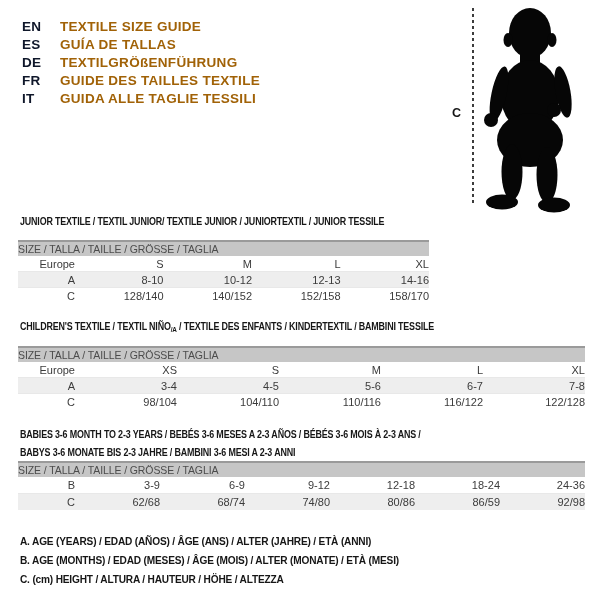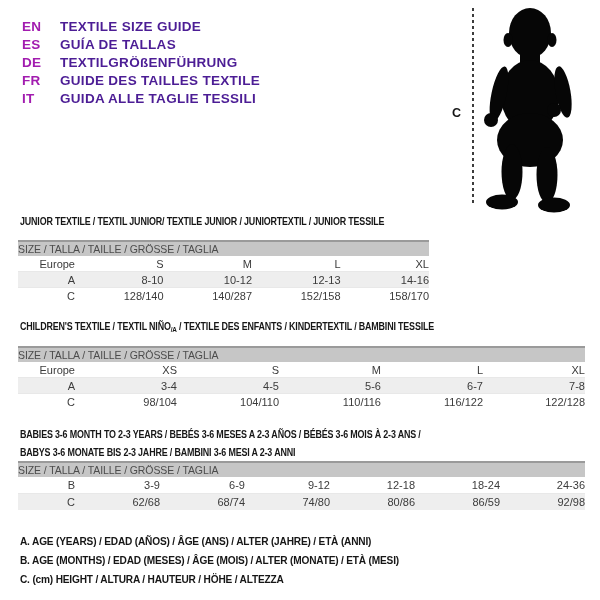--- a/index.html
+++ b/index.html
@@ -9,7 +9,7 @@
   
   .lang-block{position:absolute;left:22px;top:17px;}
   .lang-row{display:flex;height:18px;align-items:center;}
-  .lang-code{width:38px;font-weight:bold;font-size:13.5px;letter-spacing:.3px;color:#a21caf;}
+  .lang-code{width:38px;font-weight:bold;font-size:13.5px;letter-spacing:.3px;color:#0f172a;}
   .lang-title{font-weight:bold;font-size:13.5px;letter-spacing:.3px;color:#4c1d95;white-space:nowrap;}
 
   

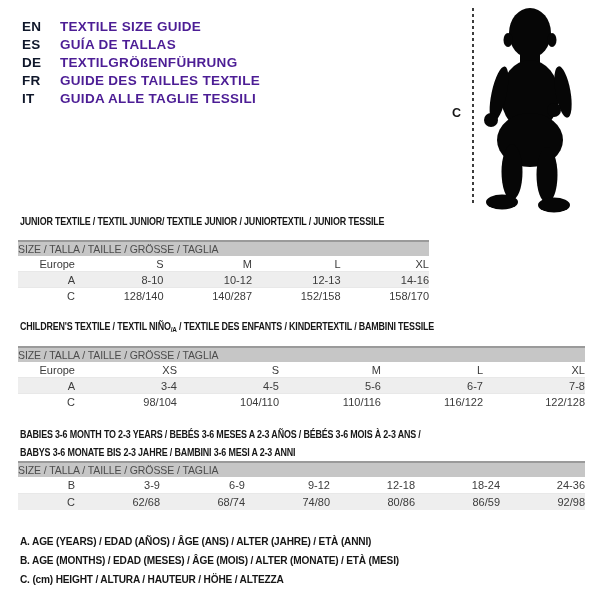--- a/index.html
+++ b/index.html
@@ -10,7 +10,7 @@
   .lang-block{position:absolute;left:22px;top:17px;}
   .lang-row{display:flex;height:18px;align-items:center;}
   .lang-code{width:38px;font-weight:bold;font-size:13.5px;letter-spacing:.3px;color:#0f172a;}
-  .lang-title{font-weight:bold;font-size:13.5px;letter-spacing:.3px;color:#4c1d95;white-space:nowrap;}
+  .lang-title{font-weight:bold;font-size:13.5px;letter-spacing:.3px;color:#a16207;white-space:nowrap;}
 
   
   .figure-line{position:absolute;left:472px;top:8px;width:2px;height:198px;

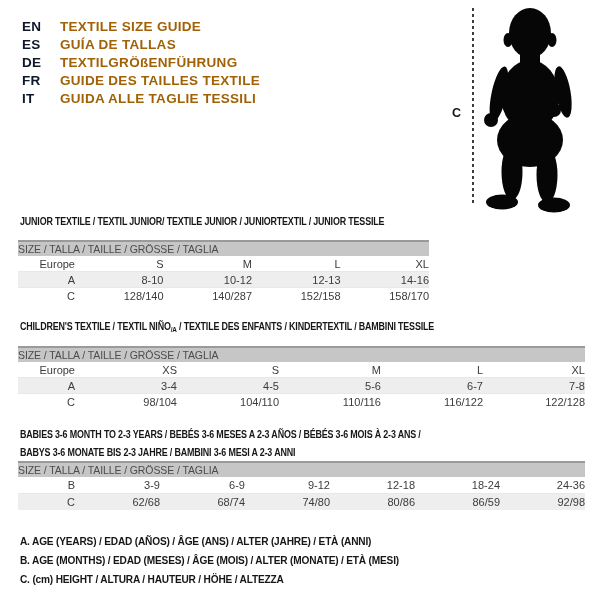--- a/index.html
+++ b/index.html
@@ -131,7 +131,7 @@
         <tr>
           <td class="rowlabel">C</td>
           <td>128/140</td>
-          <td>140/287</td>
+          <td>140/152</td>
           <td>152/158</td>
           <td>158/170</td>
         </tr>

